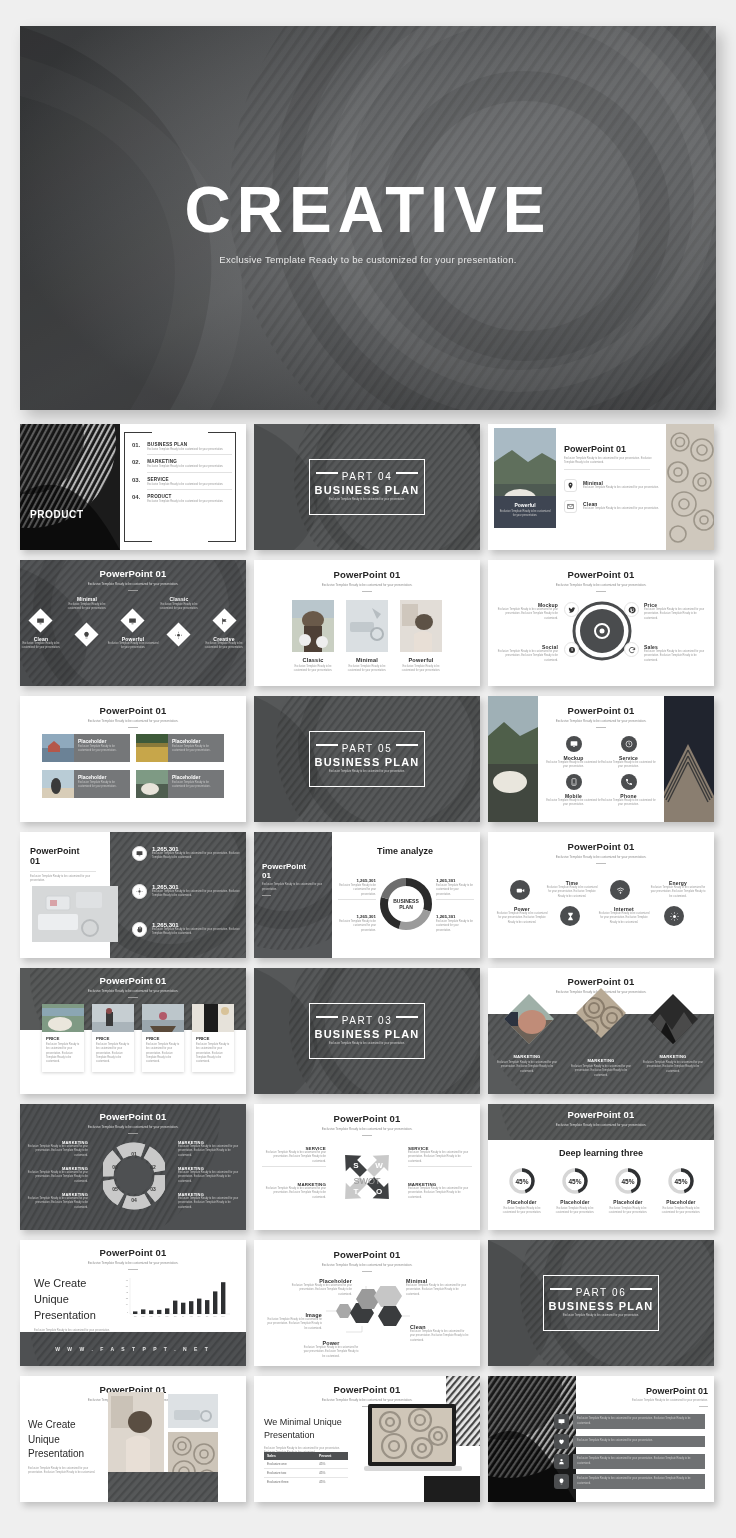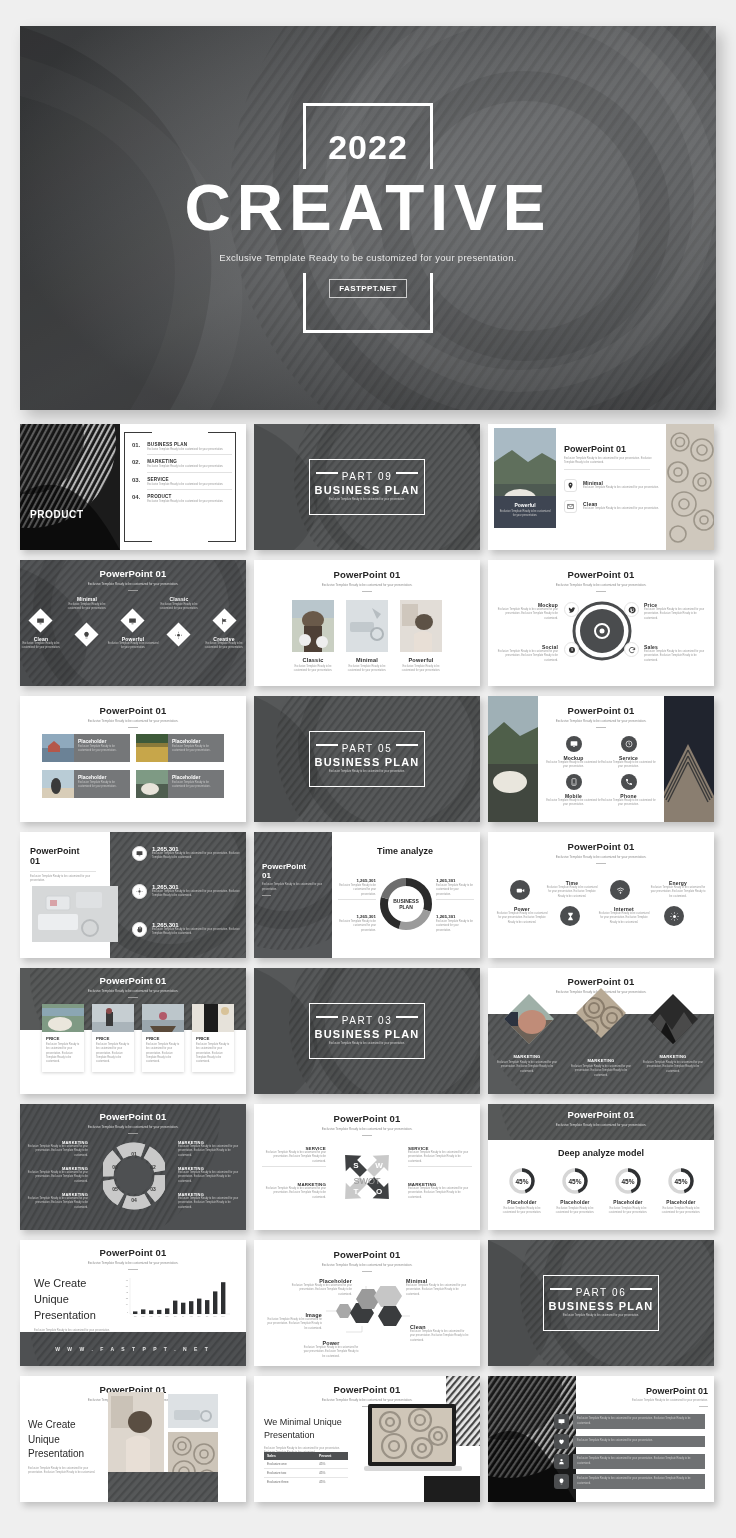--- a/index.html
+++ b/index.html
@@ -159,9 +159,6 @@
     </svg>
 
     <div class="hero-inner">
-      <div class="hero-topframe">
-        <div class="hero-year">2022</div>
-      </div>
       <div class="hero-title">CREATIVE</div>
       <div class="hero-sub">Exclusive Template Ready to be customized for your presentation.</div>
       <div class="hero-botframe">

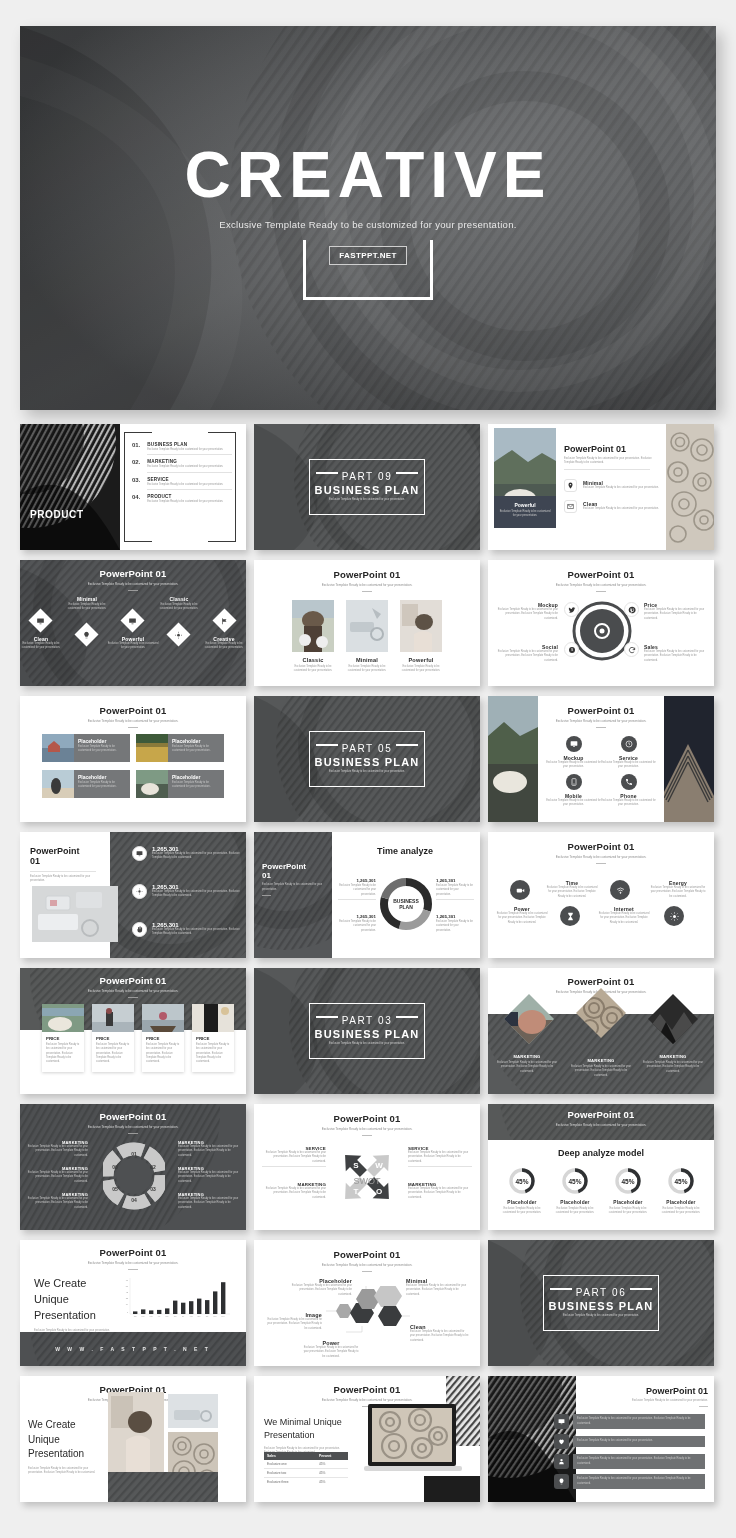--- a/index.html
+++ b/index.html
@@ -161,9 +161,6 @@
     <div class="hero-inner">
       <div class="hero-title">CREATIVE</div>
       <div class="hero-sub">Exclusive Template Ready to be customized for your presentation.</div>
-      <div class="hero-botframe">
-        <div class="hero-badge">FASTPPT.NET</div>
-      </div>
     </div>
   </div>
 

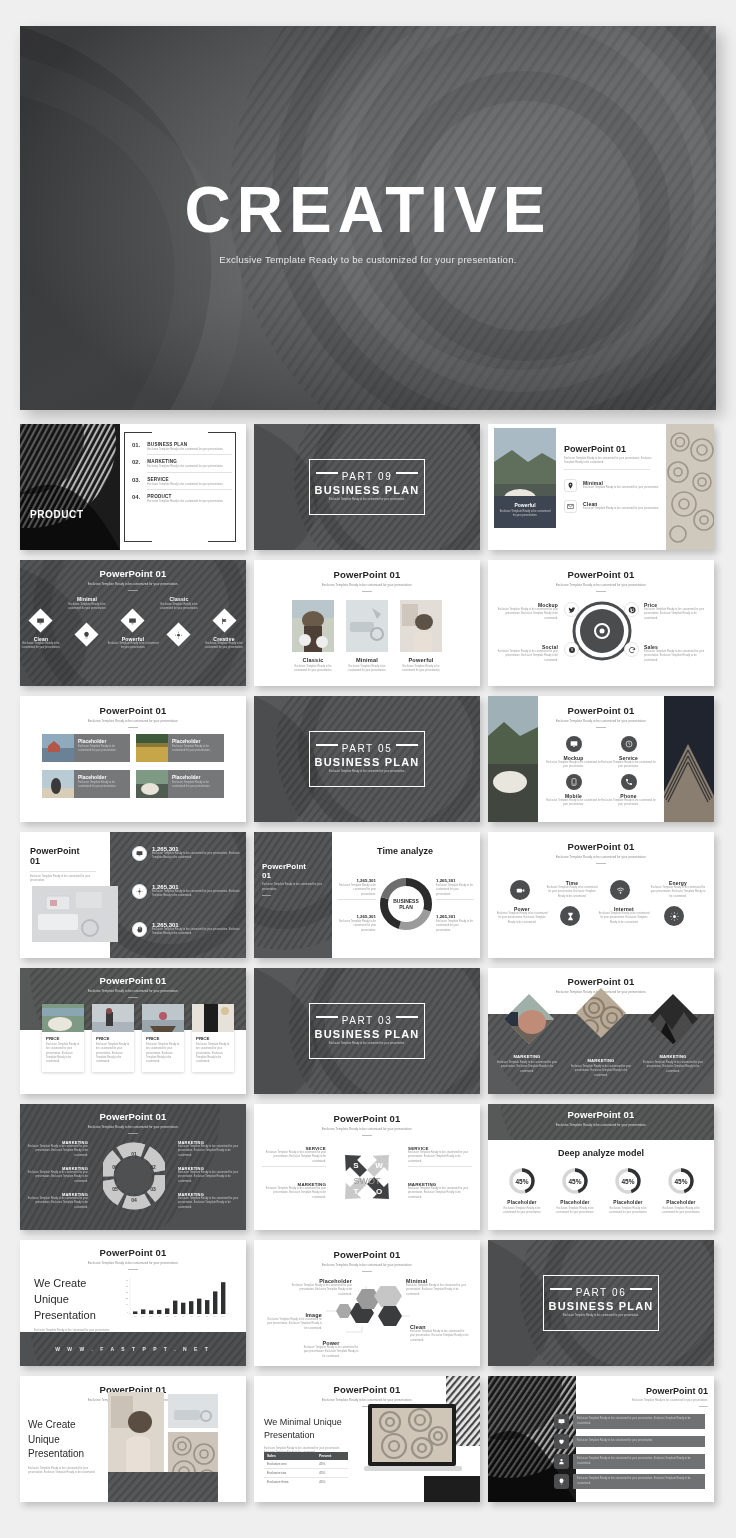--- a/index.html
+++ b/index.html
@@ -239,7 +239,7 @@
         <div class="frame-part">
           <div class="part-strike" style="left:6px;width:22px"></div>
           <div class="part-strike" style="right:6px;width:22px"></div>
-          <div class="part-no">PART 09</div>
+          <div class="part-no">PART 04</div>
           <div class="part-nm">BUSINESS PLAN</div>
           <div class="part-tiny">Exclusive Template Ready to be customized for your presentation.</div>
         </div>

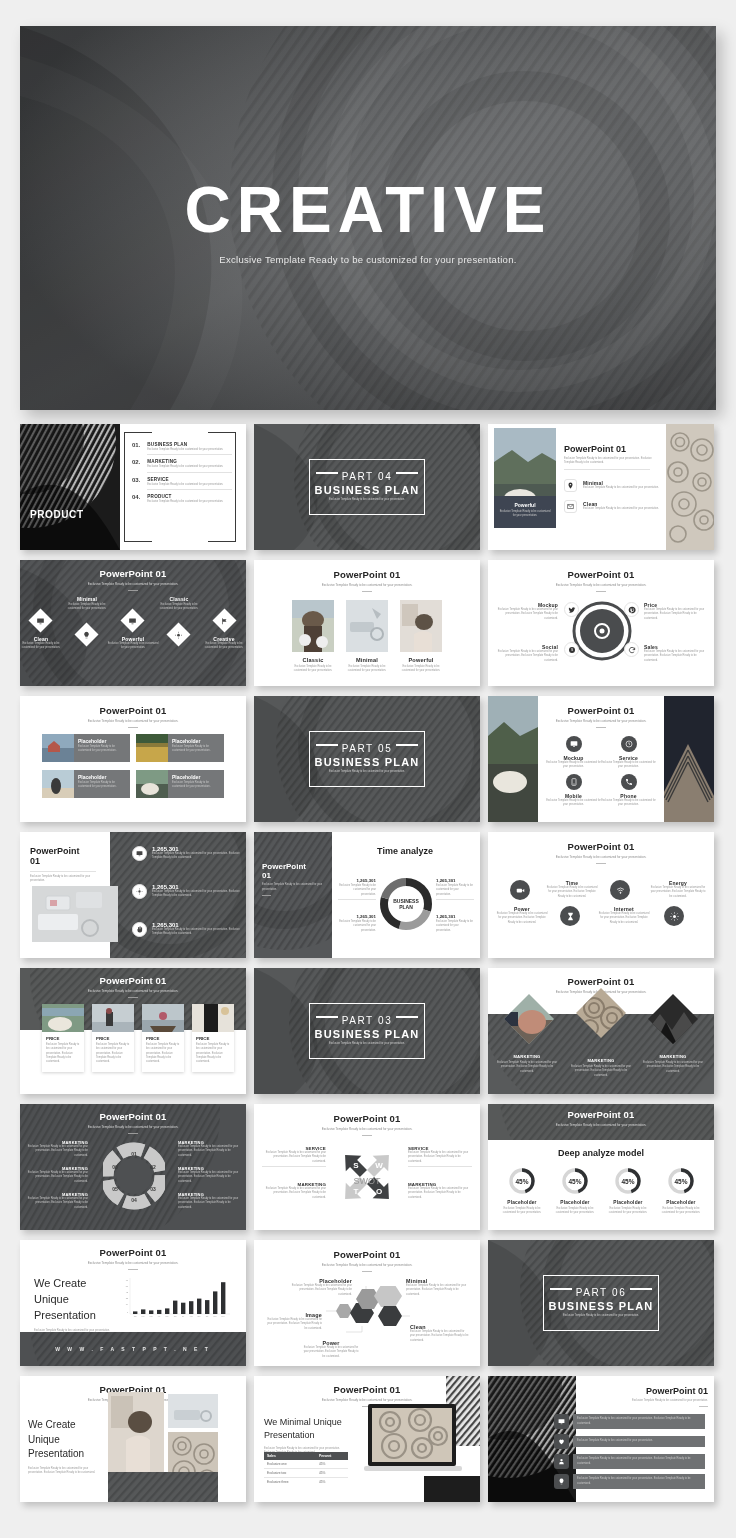--- a/index.html
+++ b/index.html
@@ -1085,7 +1085,7 @@
             <div class="sub w">Exclusive Template Ready to be customized for your presentation.</div>
           </div>
         </div>
-        <div style="position:absolute;left:0;top:44px;width:100%;text-align:center;font-size:9px;font-weight:700;color:#1f1f1f">Deep analyze model</div>
+        <div style="position:absolute;left:0;top:44px;width:100%;text-align:center;font-size:9px;font-weight:700;color:#1f1f1f">Deep learning three</div>
         <div style="position:absolute;left:12px;top:62px;display:flex;gap:9px">
           <div style="width:44px;text-align:center">
             <svg width="30" height="30" viewBox="0 0 30 30" style="margin:0 auto">

